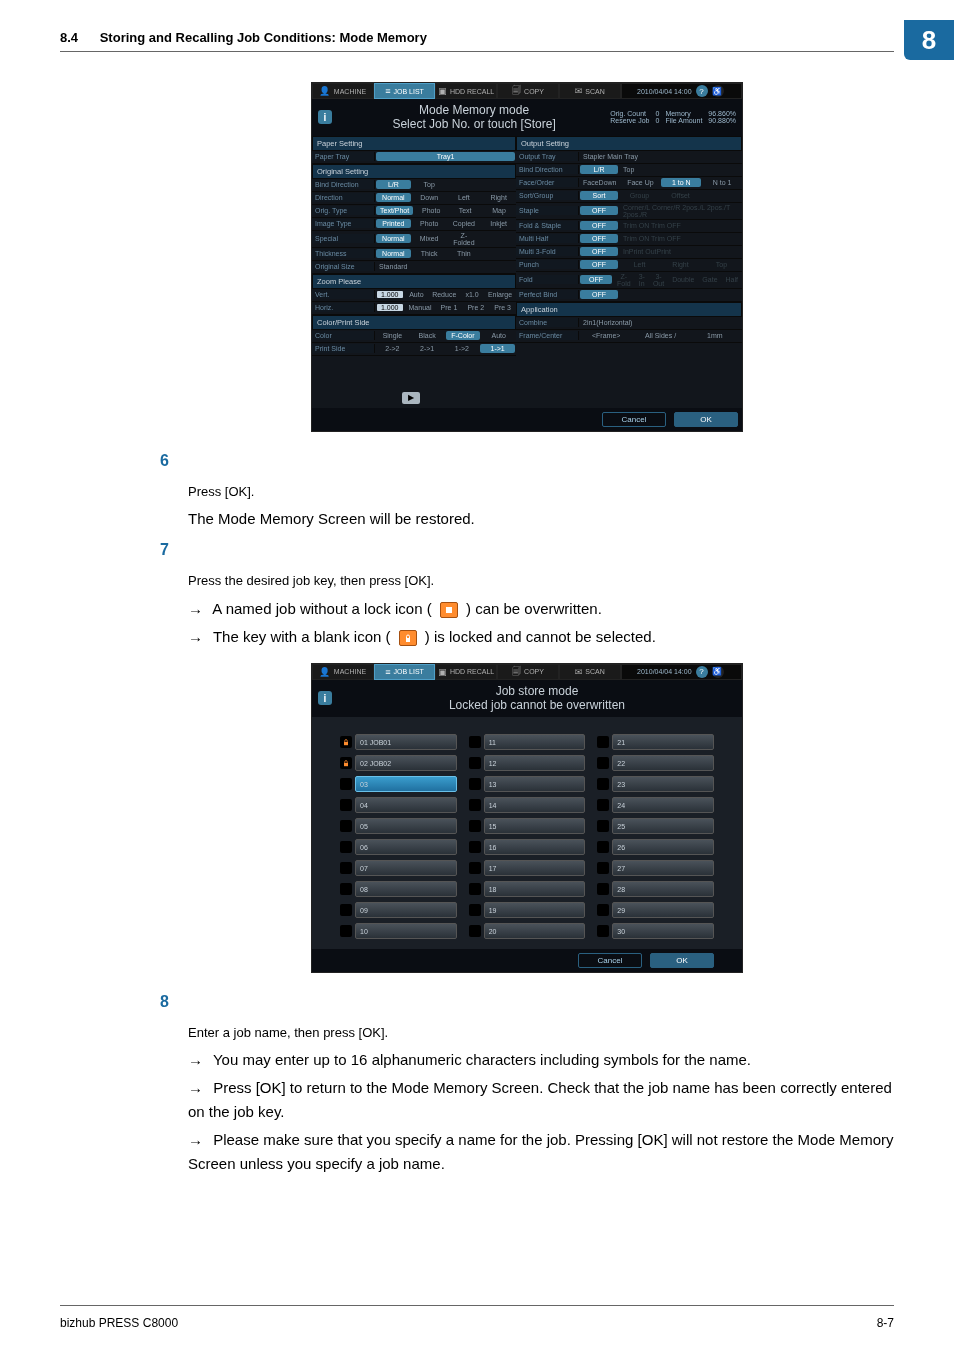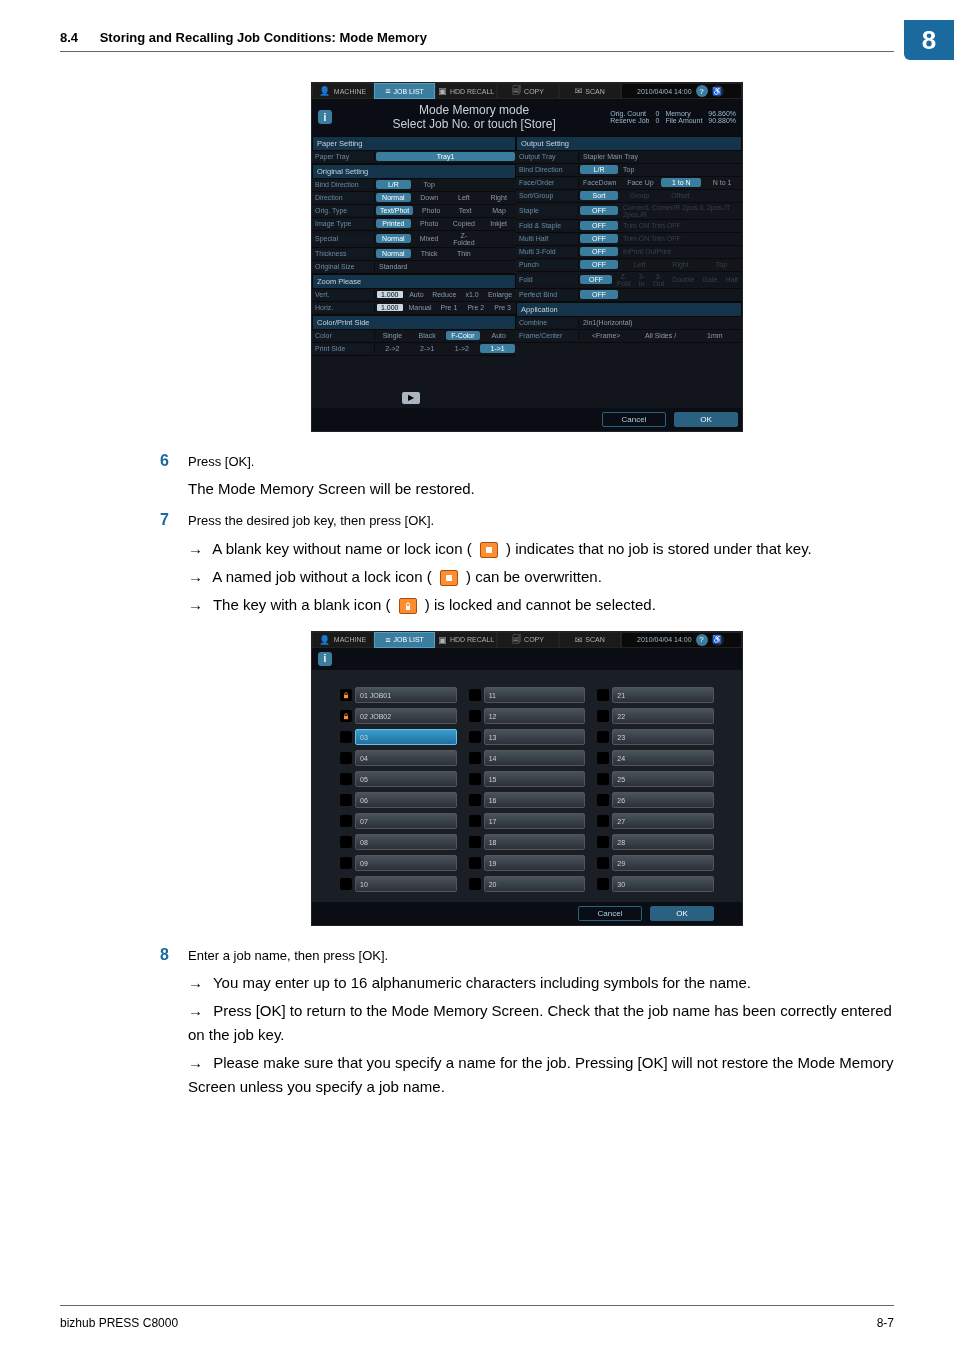--- a/index.html
+++ b/index.html
@@ -69,6 +69,7 @@
   .step-text {
     font-size: 13px;
     line-height: 1.5;
+    margin-top: 30px;
   }
   .sub {
     margin-left: 28px;

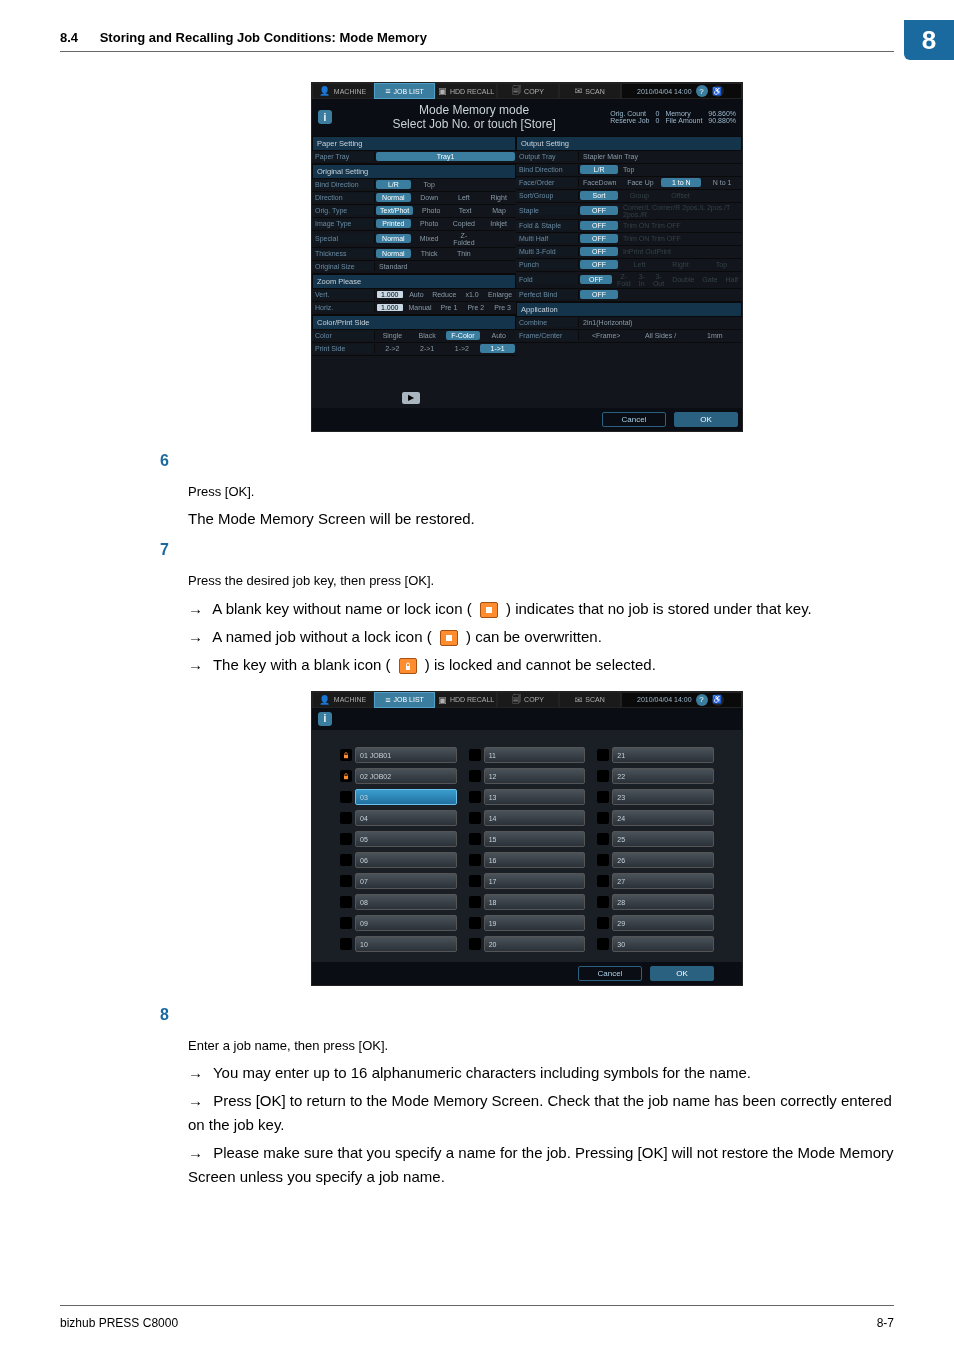--- a/index.html
+++ b/index.html
@@ -498,16 +498,6 @@
     </div>
     <div class="sub">
       <span class="arrow">→</span>
-      <span>A blank key without name or lock icon (</span>
-      <span class="inline-icon">
-          <svg viewBox="0 0 10 10">
-            <rect x="2" y="2" width="6" height="6" fill="#fff"></rect>
-          </svg>
-        </span>
-      <span>) indicates that no job is stored under that key.</span>
-    </div>
-    <div class="sub">
-      <span class="arrow">→</span>
       <span>A named job without a lock icon (</span>
       <span class="inline-icon">
           <svg viewBox="0 0 10 10">

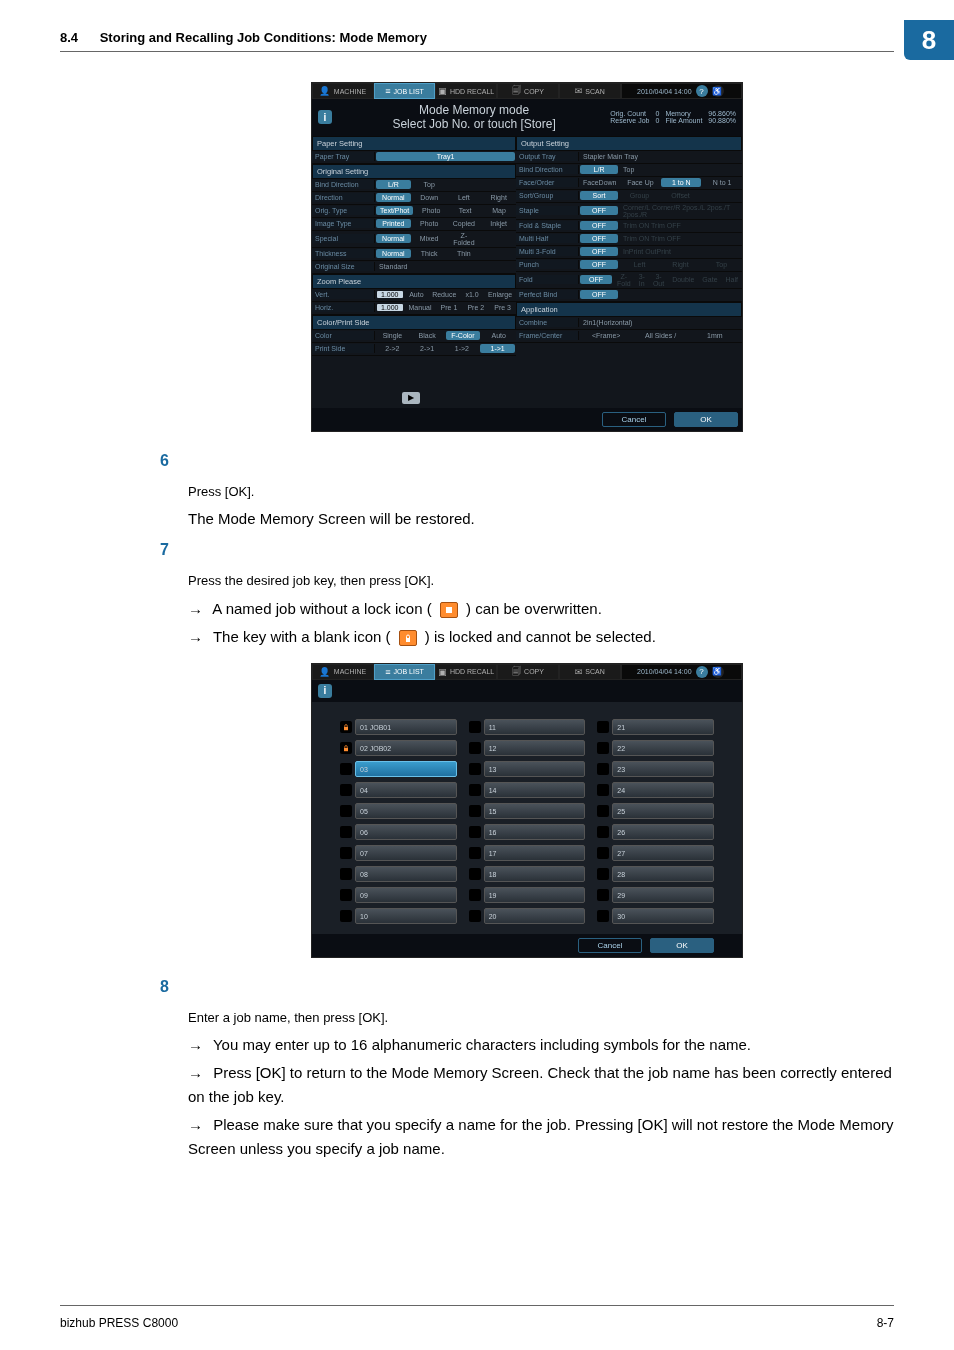--- a/index.html
+++ b/index.html
@@ -546,6 +546,10 @@
       </div>
       <div class="info-bar">
         <div class="info-icon">i</div>
+        <div class="info-text">
+          <div>Job store mode</div>
+          <div>Locked job cannot be overwritten</div>
+        </div>
       </div>
       <div class="slots">
         <div class="slot">

